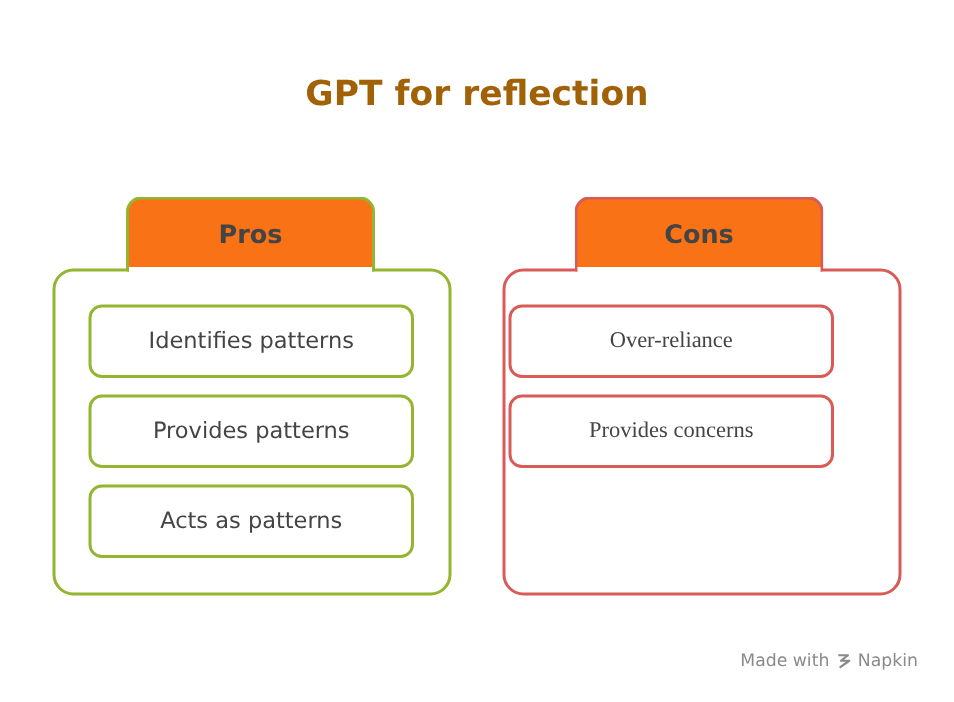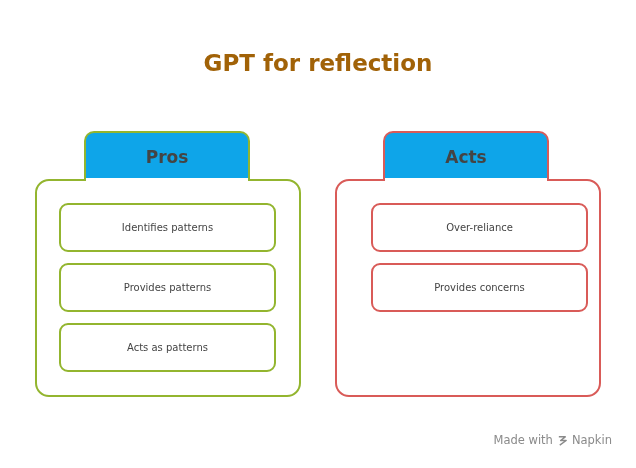--- a/index.html
+++ b/index.html
@@ -14,7 +14,7 @@
   .tab {
     position: absolute; top: 131px; width: 166px; height: 50px; box-sizing: border-box;
     border: 2px solid; border-bottom: none; border-radius: 10px 10px 0 0;
-    background: #0ea5e9; text-align: center; line-height: 48px;
+    background: #f97316; text-align: center; line-height: 48px;
     font-family: "DejaVu Sans", sans-serif; font-weight: bold; font-size: 17px; color: #444;
   }
   .panel {

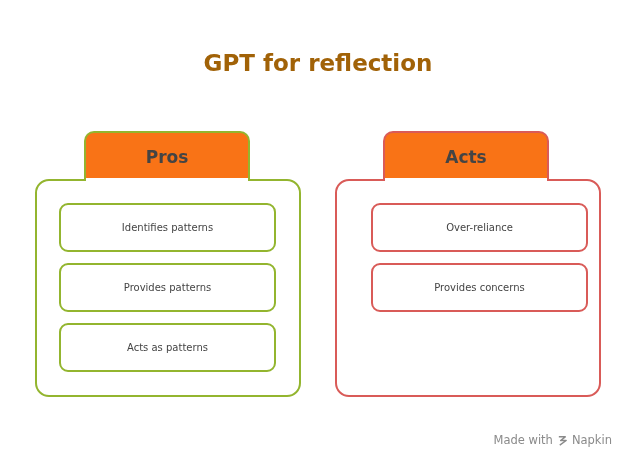--- a/index.html
+++ b/index.html
@@ -62,7 +62,7 @@
 
 <div class="cons">
   <div class="panel"></div>
-  <div class="tab">Acts</div>
+  <div class="tab">Cons</div>
   <div class="tab-cover"></div>
   <div class="item" style="top:203px">Over-reliance</div>
   <div class="item" style="top:263px">Provides concerns</div>

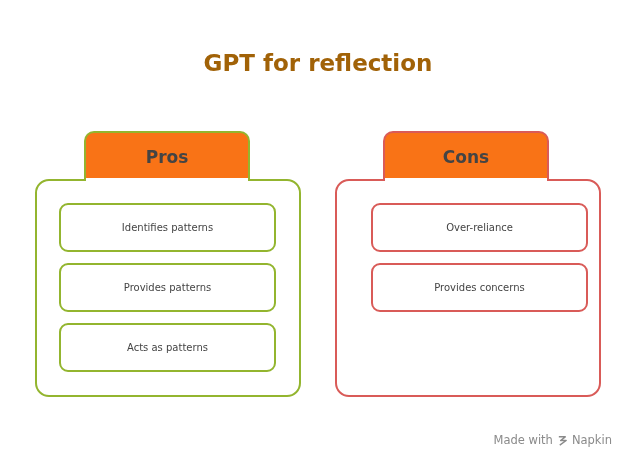--- a/index.html
+++ b/index.html
@@ -35,7 +35,7 @@
   .item {
     position: absolute; width: 217px; height: 49px; box-sizing: border-box;
     border: 2px solid; border-radius: 9px; background: #fff;
-    text-align: center; line-height: 45px; font-size: 10px; color: #444;
+    text-align: center; line-height: 45px; font-size: 15px; color: #444;
     font-family: "DejaVu Sans", sans-serif;
   }
   .pros .item { left: 59px; }

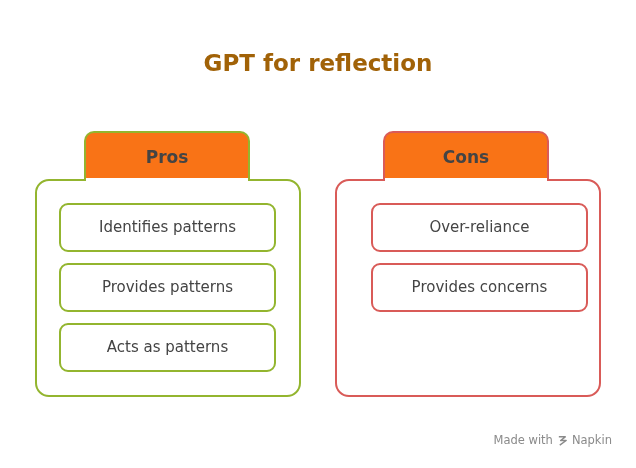--- a/index.html
+++ b/index.html
@@ -39,7 +39,7 @@
     font-family: "DejaVu Sans", sans-serif;
   }
   .pros .item { left: 59px; }
-  .cons .item { left: 371px; }
+  .cons .item { left: 339px; font-family: Liberation Serif, serif; }
   .watermark {
     position: absolute; right: 24px; top: 433px; font-size: 11.5px; color: #8a8a8a;
     font-family: "DejaVu Sans", sans-serif; display: flex; align-items: center; gap: 4px;

